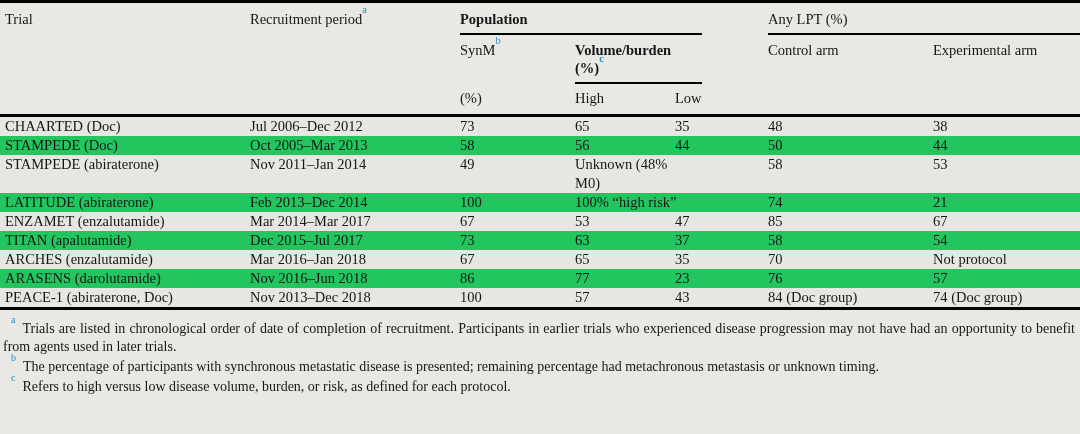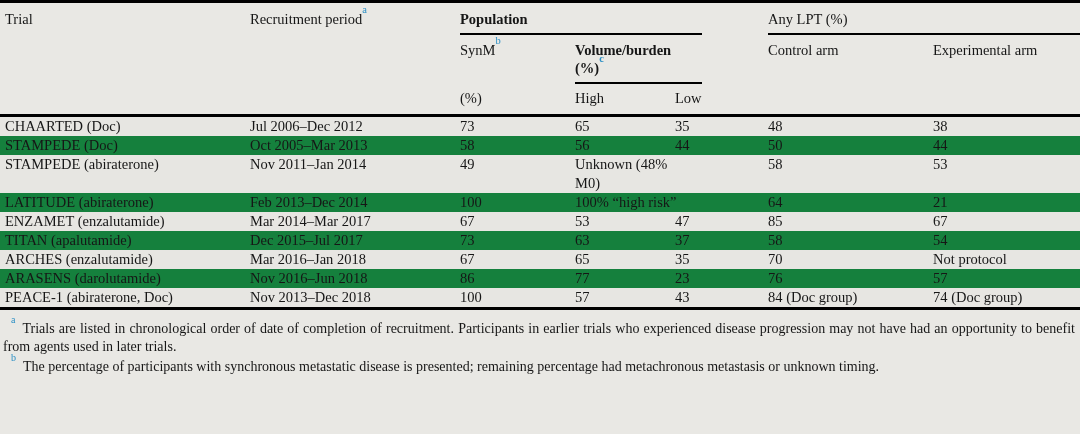--- a/index.html
+++ b/index.html
@@ -43,7 +43,7 @@
   }
   tbody { border-bottom:3px solid #000; }
   tr.row-gray  { background:#e7e6e2; }
-  tr.row-white { background:#15803d; }
+  tr.row-white { background:#22c55e; }
   .narrow { max-width:104px; }
 
   .footnotes {

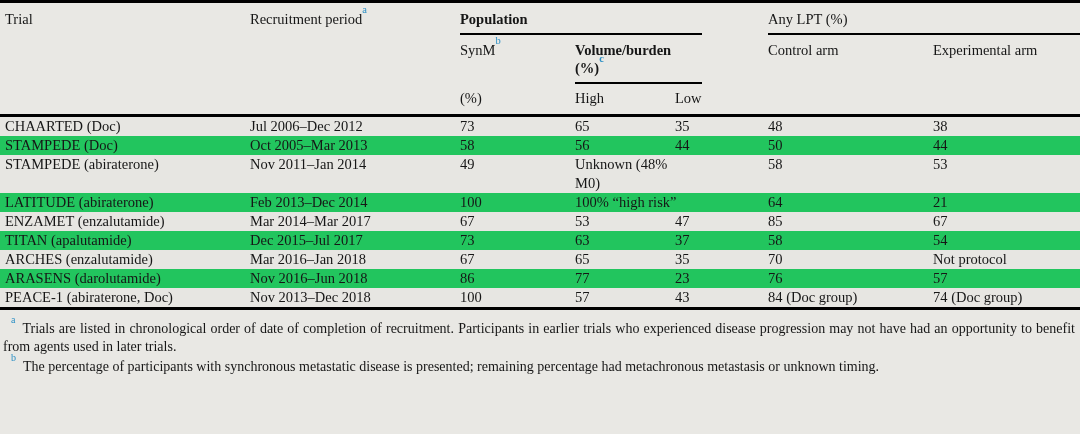--- a/index.html
+++ b/index.html
@@ -150,7 +150,7 @@
           <td colspan="2">
             <div class="narrow">100% “high risk”</div>
           </td>
-          <td>64</td>
+          <td>74</td>
           <td>21</td>
         </tr>
         <tr class="row-gray">

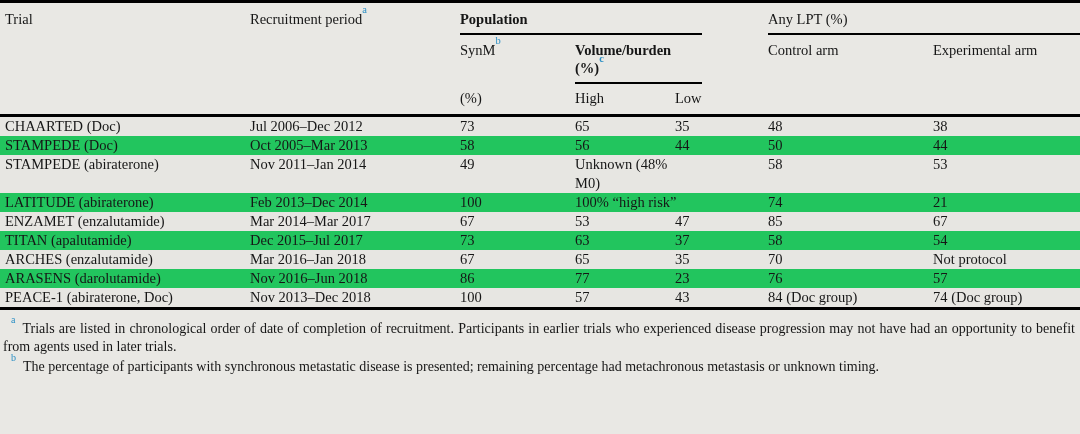--- a/index.html
+++ b/index.html
@@ -208,6 +208,9 @@
     <p class="note">
       <sup class="mk accent">b</sup><span>The percentage of participants with synchronous metastatic disease is presented; remaining percentage had metachronous metastasis or unknown timing.</span>
     </p>
+    <p class="note">
+      <sup class="mk accent">c</sup><span>Refers to high versus low disease volume, burden, or risk, as defined for each protocol.</span>
+    </p>
   </div>
 
 </div>

